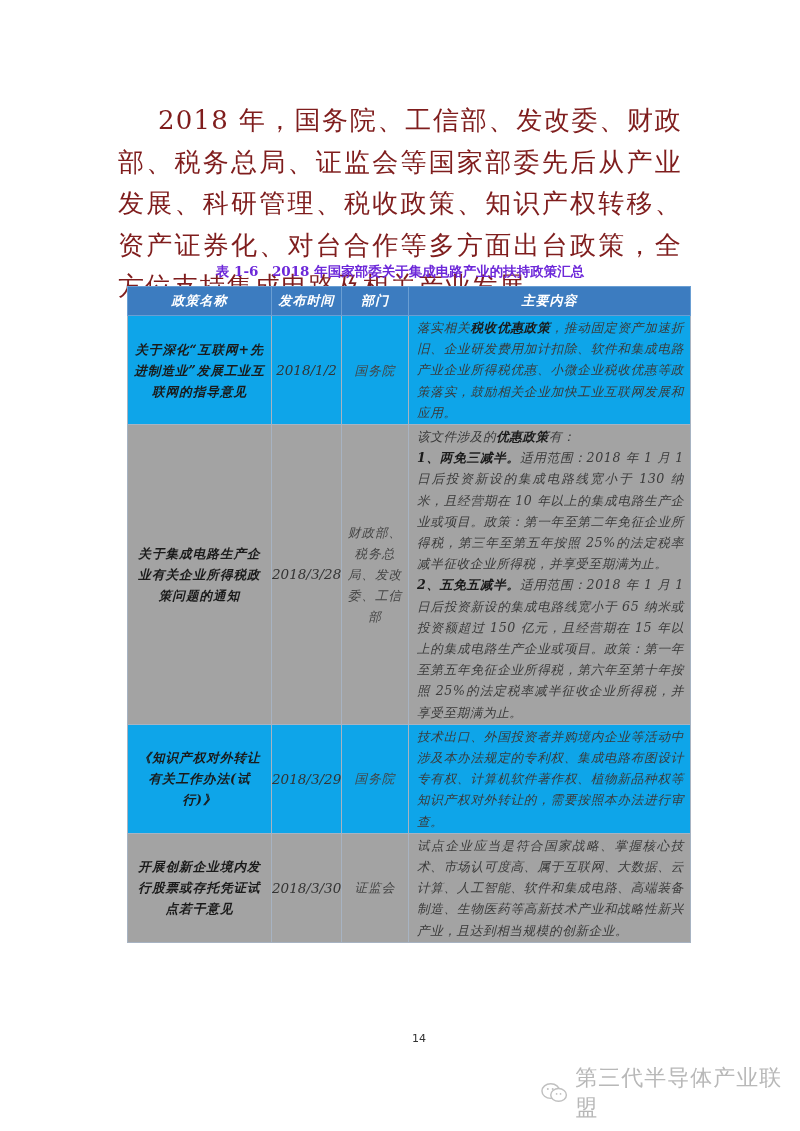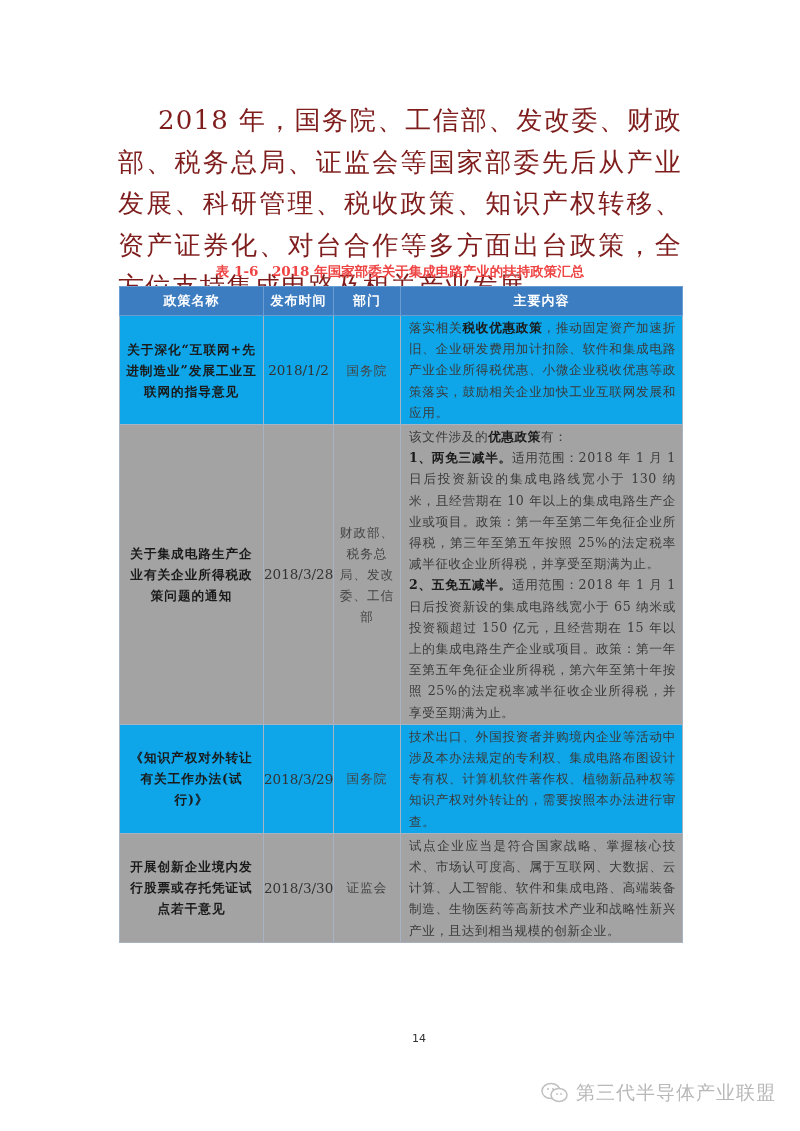--- a/index.html
+++ b/index.html
@@ -9,7 +9,7 @@
             font-size: 26px; line-height: 41.5px; letter-spacing: 1.2px;
             text-align: justify; text-indent: 40px; color: #7f1d1d; }
     .caption { position: absolute; left: 118px; top: 263px; width: 564px; text-align: center;
-               font-size: 13.5px; font-weight: bold; color: #ef4444; }
+               font-size: 13.5px; font-weight: bold; color: #6d28d9; }
     table.policy { position: absolute; left: 119px; top: 286px; width: 563px;
                    border-collapse: collapse; table-layout: fixed; font-size: 12.6px; }
     table.policy col.c1 { width: 144px; }

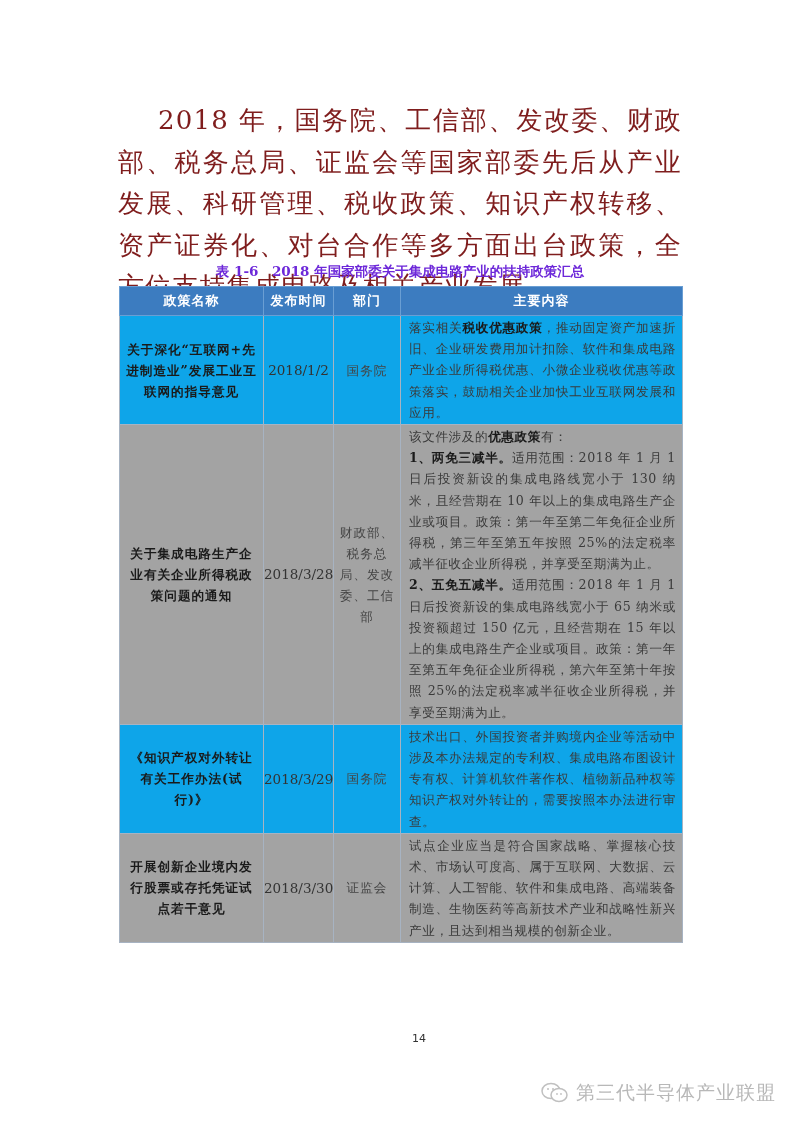--- a/index.html
+++ b/index.html
@@ -10,8 +10,8 @@
             text-align: justify; text-indent: 40px; color: #7f1d1d; }
     .caption { position: absolute; left: 118px; top: 263px; width: 564px; text-align: center;
                font-size: 13.5px; font-weight: bold; color: #6d28d9; }
-    table.policy { position: absolute; left: 119px; top: 286px; width: 563px;
-                   border-collapse: collapse; table-layout: fixed; font-size: 12.6px; }
+    table.policy { position: absolute; left: 127px; top: 286px; width: 563px;
+                   border-collapse: collapse; table-layout: fixed; font-size: 12.6px; font-style: italic; }
     table.policy col.c1 { width: 144px; }
     table.policy col.c2 { width: 70px; }
     table.policy col.c3 { width: 67px; }

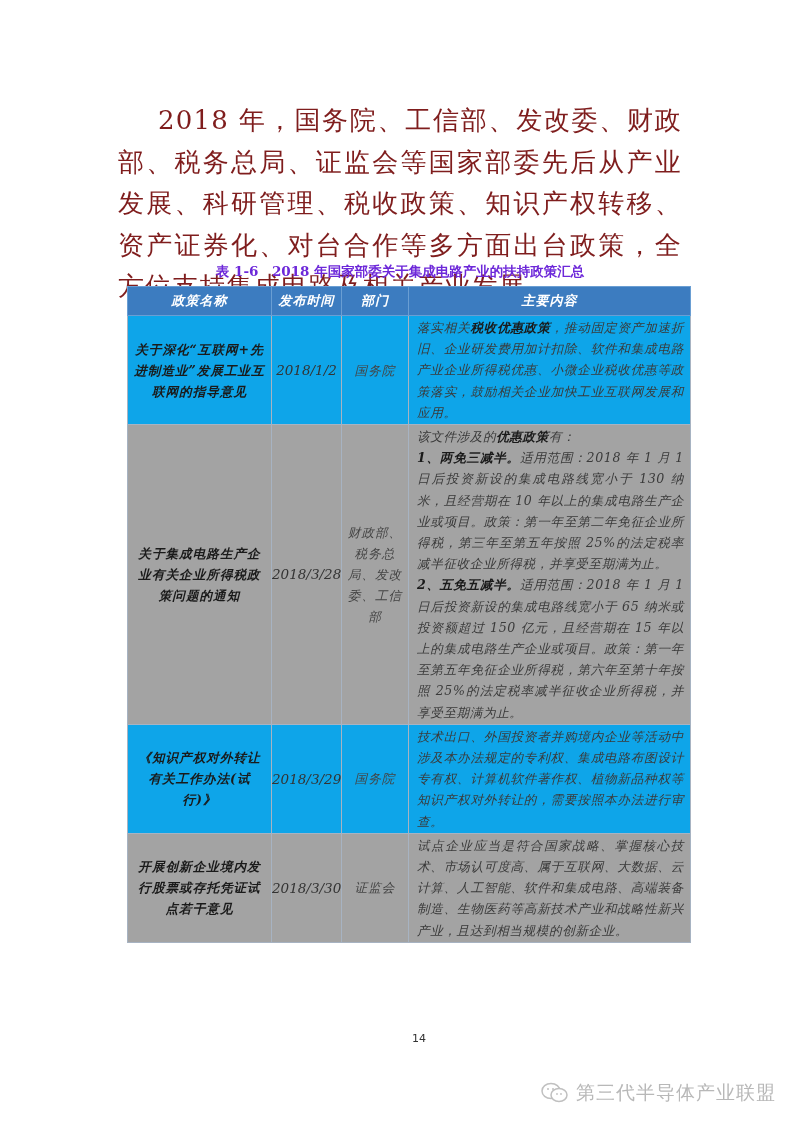--- a/index.html
+++ b/index.html
@@ -29,7 +29,7 @@
     .page-num { position: absolute; left: 0; width: 800px; top: 1032px; text-align: center;
                 font-family: "DejaVu Sans", sans-serif; font-size: 11px; color: #333; margin-left: 19px; }
     .watermark { position: absolute; left: 540px; top: 1078px; height: 30px; display: flex; align-items: center;
-                 color: #b8b8b8; font-family: "DejaVu Sans", sans-serif; font-size: 19px; letter-spacing: 1px; }
+                 color: #b8b8b8; font-family: "DejaVu Sans", sans-serif; font-size: 22px; letter-spacing: 1px; }
     .watermark svg { margin-right: 6px; }
   </style>
 </head>

